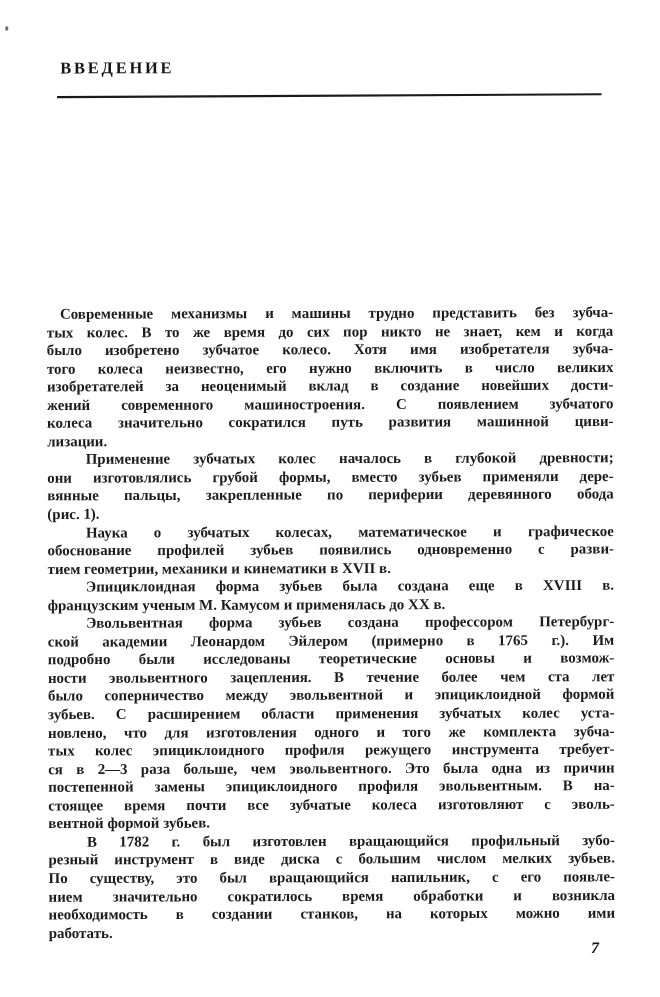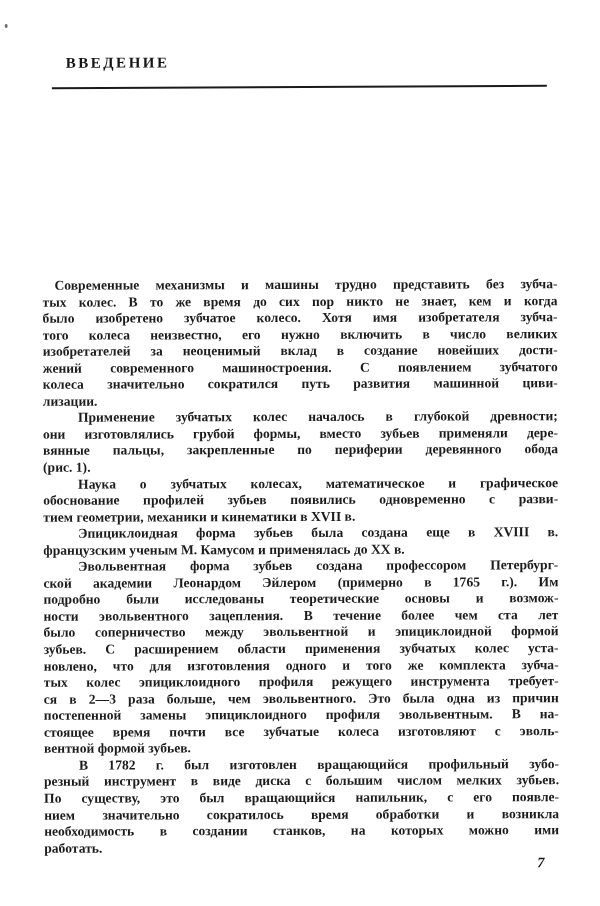--- a/index.html
+++ b/index.html
@@ -23,7 +23,7 @@
   }
   .heading {
     position: absolute;
-    left: 67px;
+    left: 56px;
     top: 54px;
     font-size: 15px;
     font-weight: 700;

